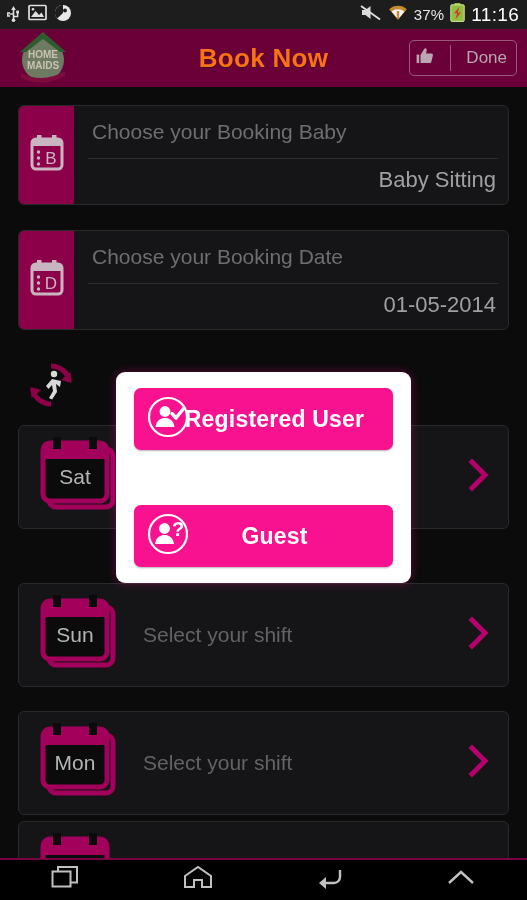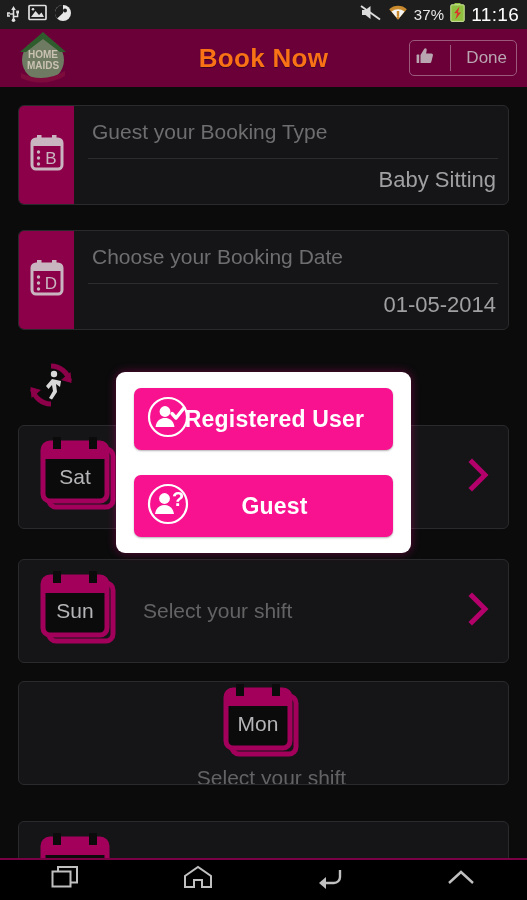--- a/index.html
+++ b/index.html
@@ -204,7 +204,7 @@
         </span>
       </div>
       <div class="combo-body">
-        <div class="combo-label">Guest your Booking Type</div>
+        <div class="combo-label">Choose your Booking Baby</div>
         <div class="combo-rule"></div>
         <div class="combo-value">Baby Sitting</div>
       </div>

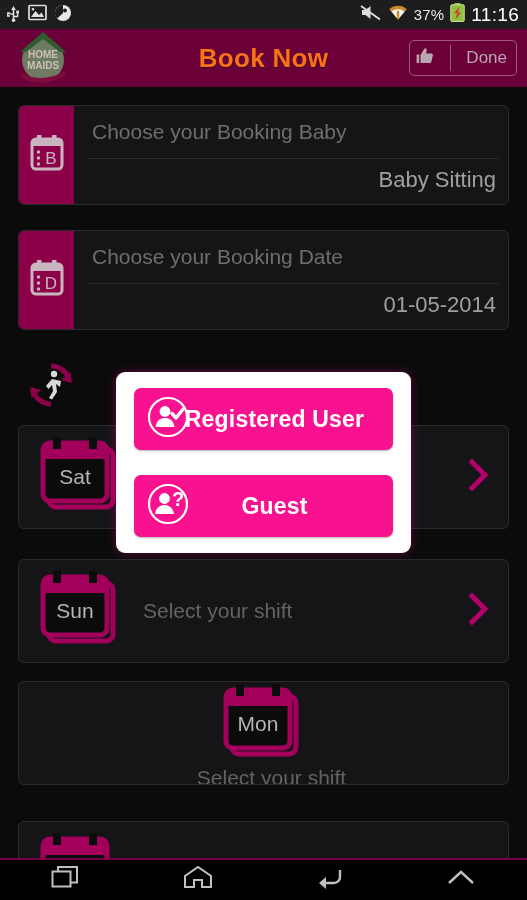--- a/index.html
+++ b/index.html
@@ -78,7 +78,7 @@
 
   
   .dlg{
-    position:absolute; left:116px; top:372px; width:295px; height:181px;
+    position:absolute; left:116px; top:372px; width:295px; height:211px;
     background:#fff; border-radius:9px;
     padding:16px 18px; display:flex; flex-direction:column; justify-content:space-between;
     box-shadow:0 0 10px rgba(255,0,144,.35);

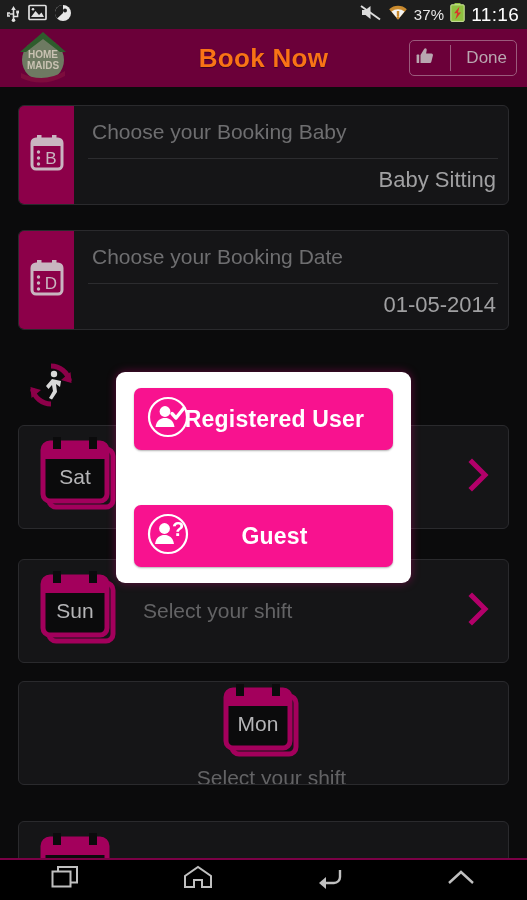--- a/index.html
+++ b/index.html
@@ -265,7 +265,7 @@
       </span>
     </div>
 
-    <div class="card shift" style="top:472px;border-radius:6px;">
+    <div class="card shift" style="top:496px;border-radius:6px;">
       <div class="shift-cal">
         <svg width="92" height="84" viewBox="0 0 92 84">
           <rect x="14" y="14" width="64" height="58" rx="7" fill="none" stroke="#a3005c" stroke-width="5"></rect>

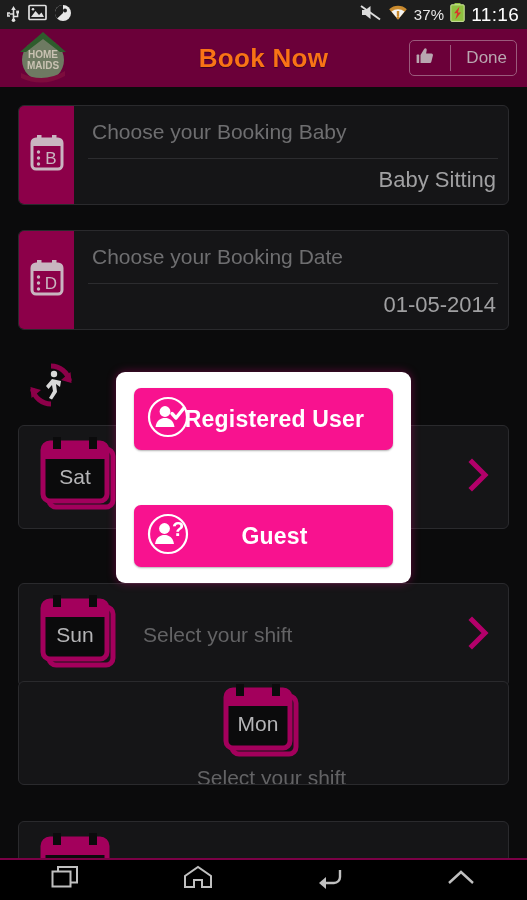--- a/index.html
+++ b/index.html
@@ -284,7 +284,7 @@
       </span>
     </div>
 
-    <div class="card shift" style="top:594px;flex-direction:column;">
+    <div class="card shift" style="top:624px;">
       <div class="shift-cal">
         <svg width="92" height="84" viewBox="0 0 92 84">
           <rect x="14" y="14" width="64" height="58" rx="7" fill="none" stroke="#a3005c" stroke-width="5"></rect>

